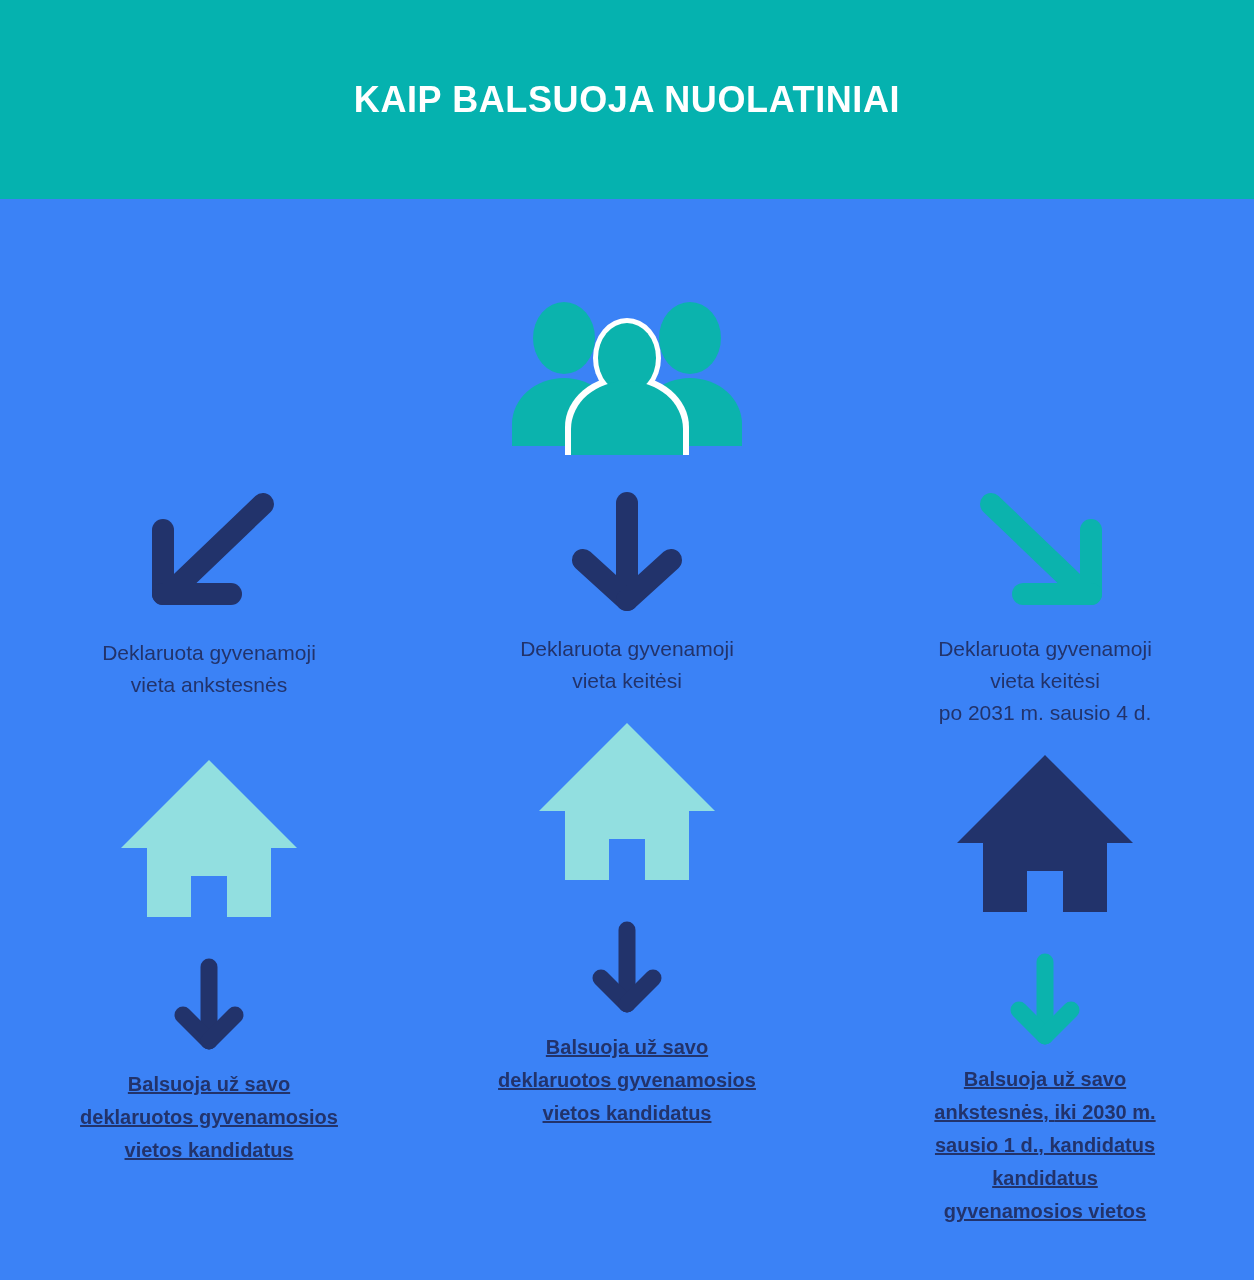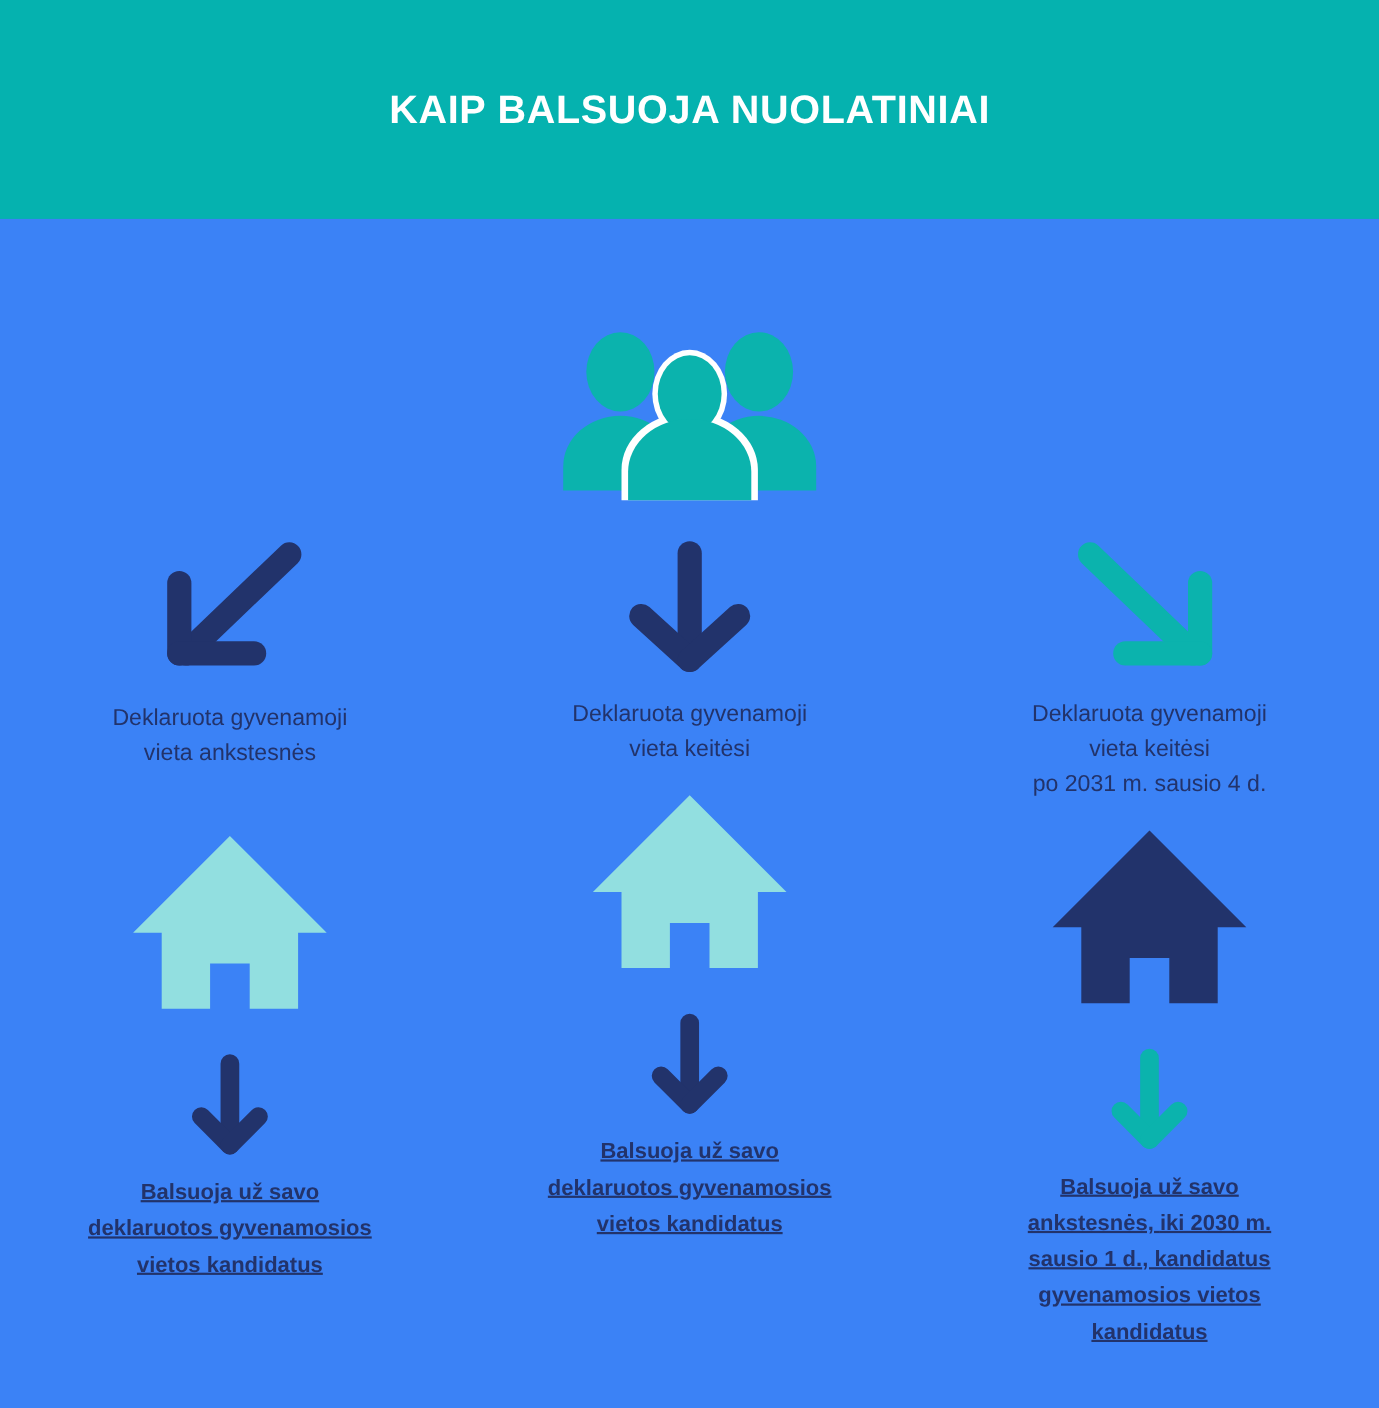--- a/index.html
+++ b/index.html
@@ -286,10 +286,10 @@
           <span class="strong">sausio 1 d.</span><span>, kandidatus</span>
         </span>
         <span class="line">
+          <span>kandidatus</span>
+        </span>
+        <span class="line">
           <span>gyvenamosios vietos</span>
-        </span>
-        <span class="line">
-          <span>kandidatus</span>
         </span>
       </div>
     </div>

